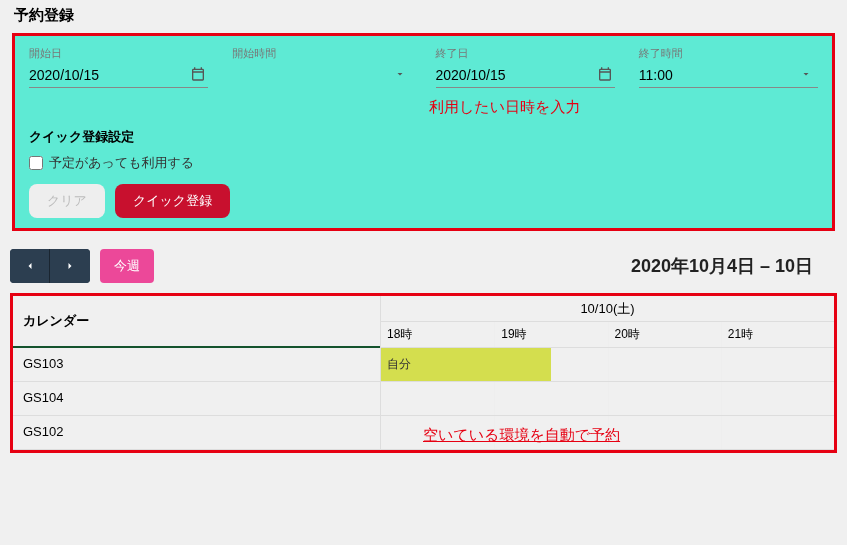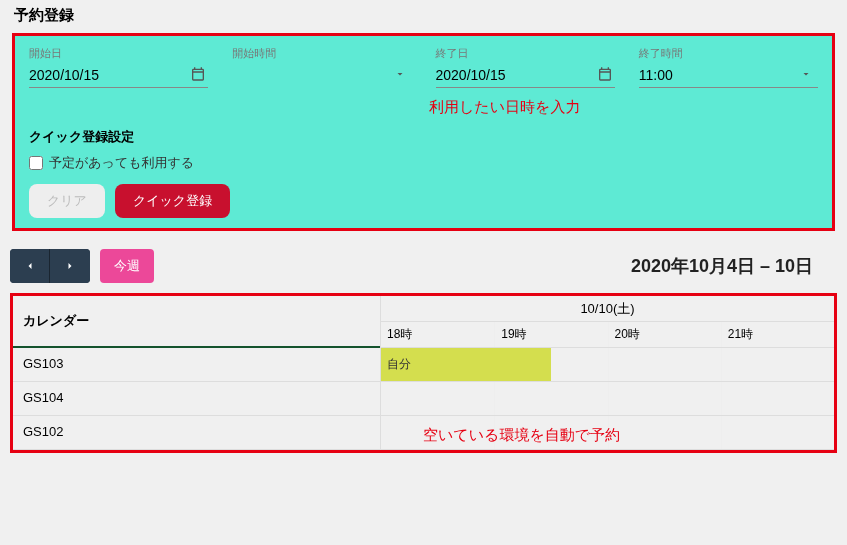--- a/index.html
+++ b/index.html
@@ -45,7 +45,7 @@
     .time-body .slot { width: 25%; border-left: 1px solid #eee; }
     .time-body .slot:first-child { border-left: none; }
     .event { position: absolute; left: 0; width: 37.5%; height: 100%; background: #d4de4e; color: #333; font-size: 12px; padding: 8px 6px; top: 0; }
-    .annot2 { position: absolute; left: 410px; top: 130px; color: #e60012; font-size: 15px; z-index: 5; }
+    .annot2 { position: absolute; left: 410px; top: 130px; color: #e60012; font-size: 15px; z-index: 5; text-decoration: underline; }
   </style>
 </head>
 <body>

